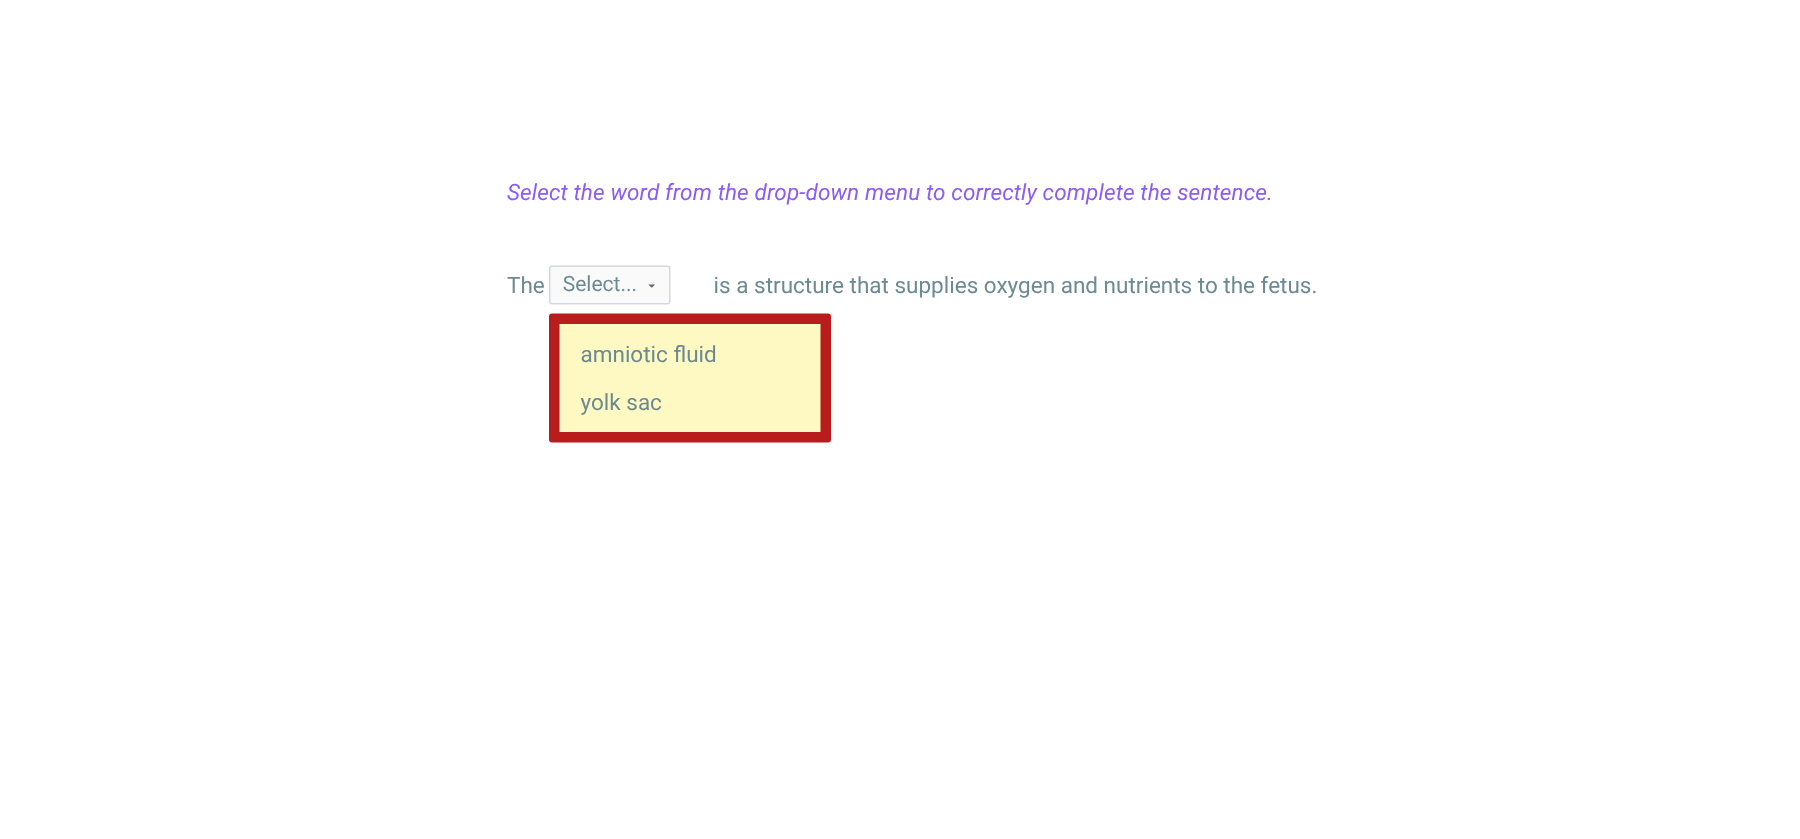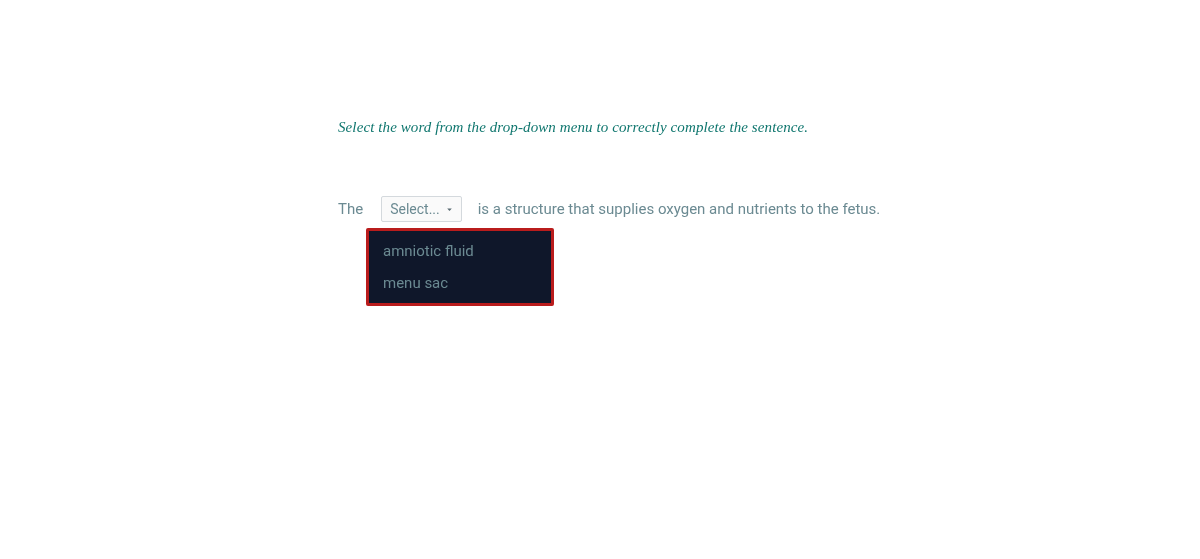--- a/index.html
+++ b/index.html
@@ -21,11 +21,10 @@
     }
     .instruction {
       font-style: italic;
-      color: #0f766e;
+      color: #8b5cf6;
       font-size: 15px;
-      margin-bottom: 60px;
+      margin-bottom: 40px;
       letter-spacing: 0.1px;
-      font-family: Liberation Serif, serif;
     }
     .sentence-row {
       display: flex;

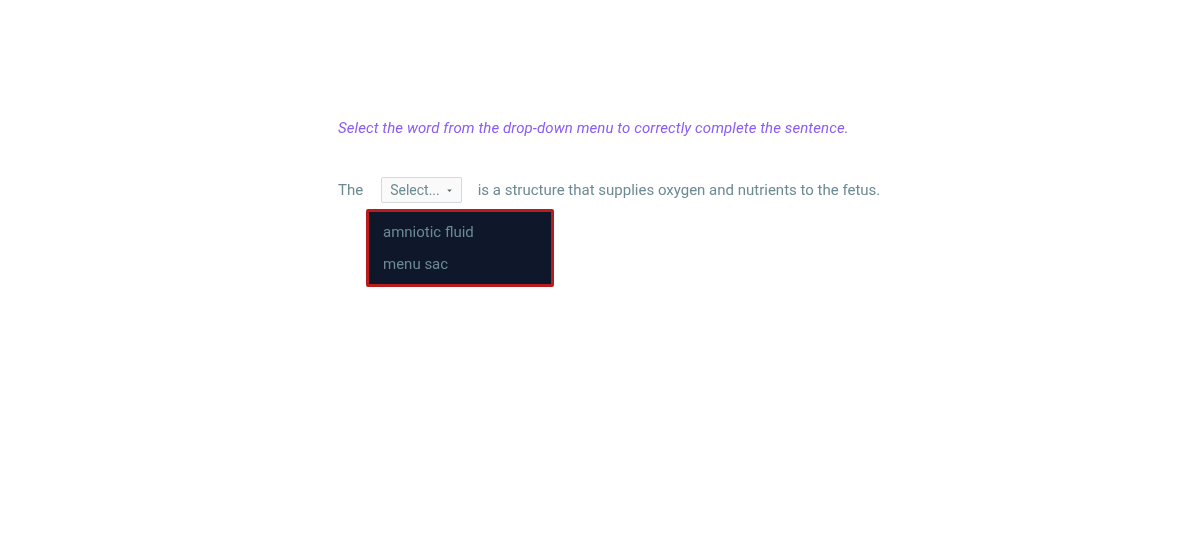--- a/index.html
+++ b/index.html
@@ -34,7 +34,7 @@
       position: relative;
     }
     .sentence-before {
-      margin-right: 18px;
+      margin-right: 3px;
     }
     .sentence-after {
       margin-left: 16px;

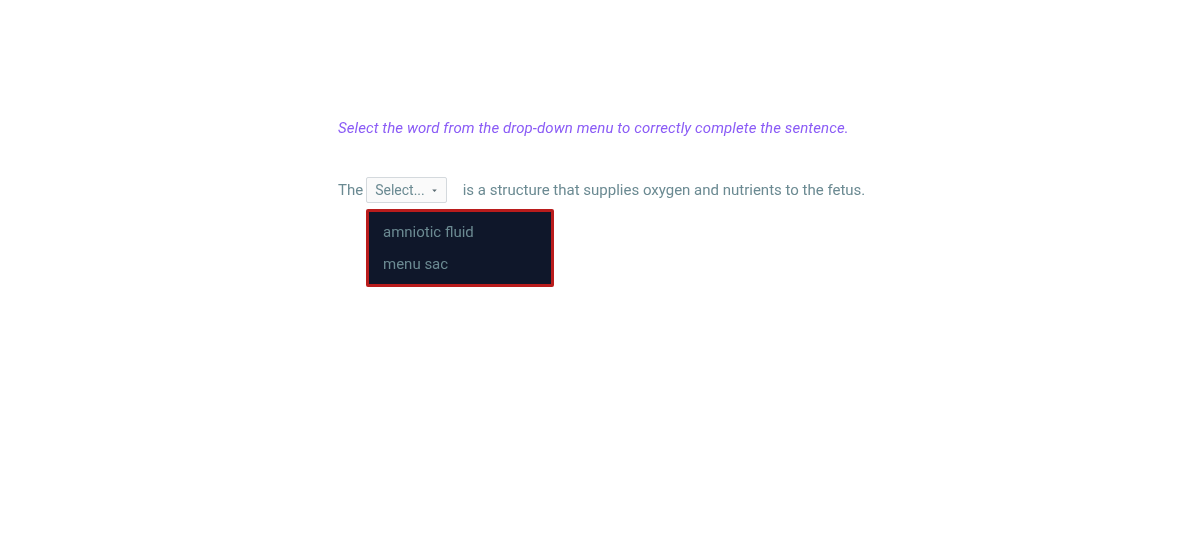--- a/index.html
+++ b/index.html
@@ -37,7 +37,8 @@
       margin-right: 3px;
     }
     .sentence-after {
-      margin-left: 16px;
+      margin-left: 1px;
+      padding-left: 28px;
     }
     .select-box {
       display: inline-flex;

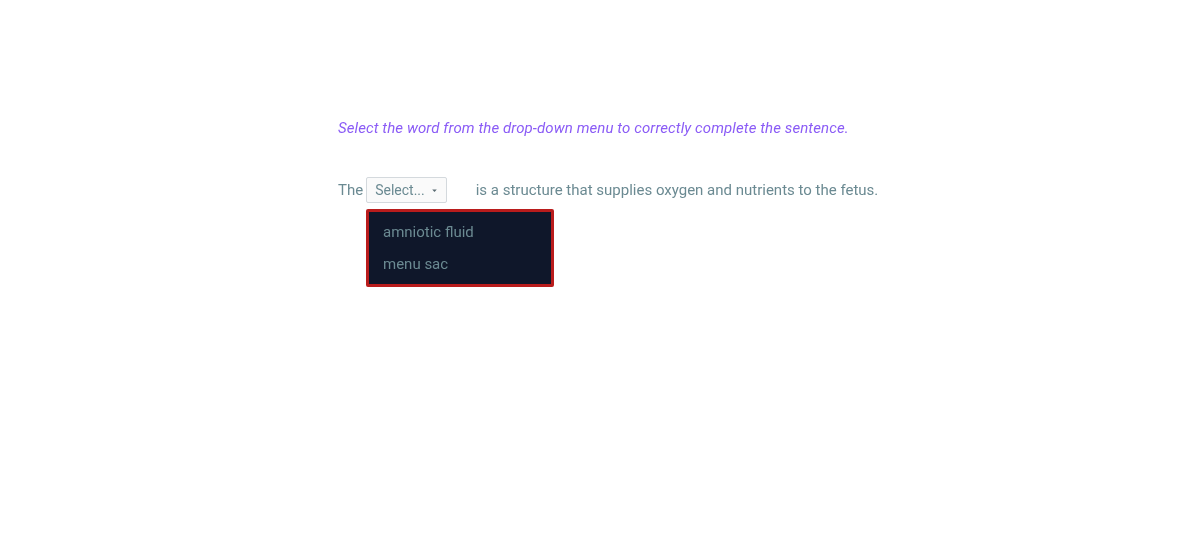--- a/index.html
+++ b/index.html
@@ -71,8 +71,8 @@
       position: absolute;
       left: 28px;
       top: 32px;
-      background: #0f172a;
-      border: 3px solid #b91c1c;
+      background: #fef9c3;
+      border: 7px solid #b91c1c;
       border-radius: 2px;
       min-width: 188px;
       padding: 4px 0;

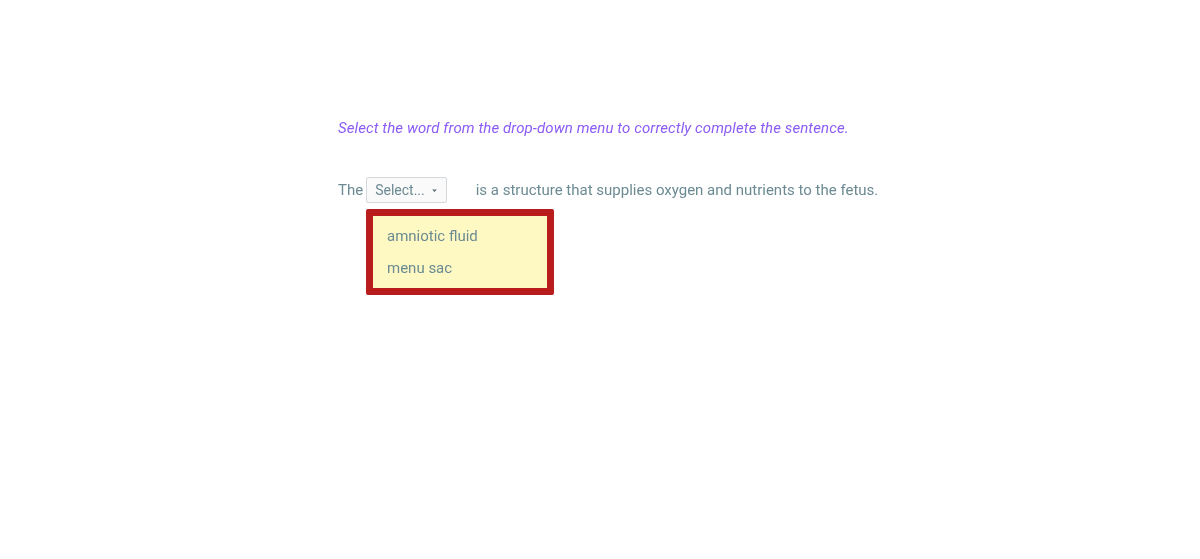--- a/index.html
+++ b/index.html
@@ -104,7 +104,7 @@
 
     <div class="dropdown">
       <div class="dropdown-item">amniotic fluid</div>
-      <div class="dropdown-item">menu sac</div>
+      <div class="dropdown-item">yolk sac</div>
     </div>
   </div>
 </div>

